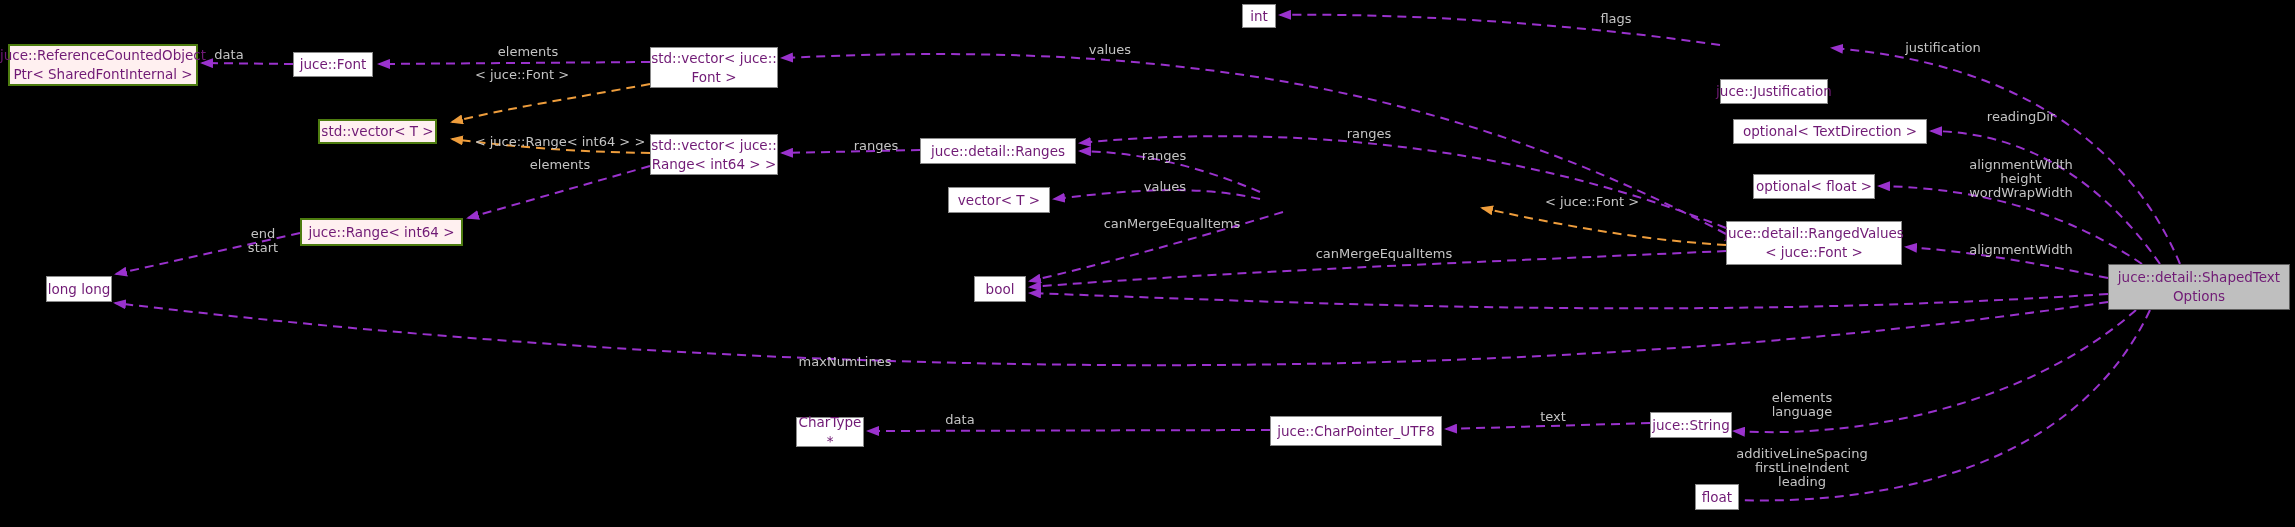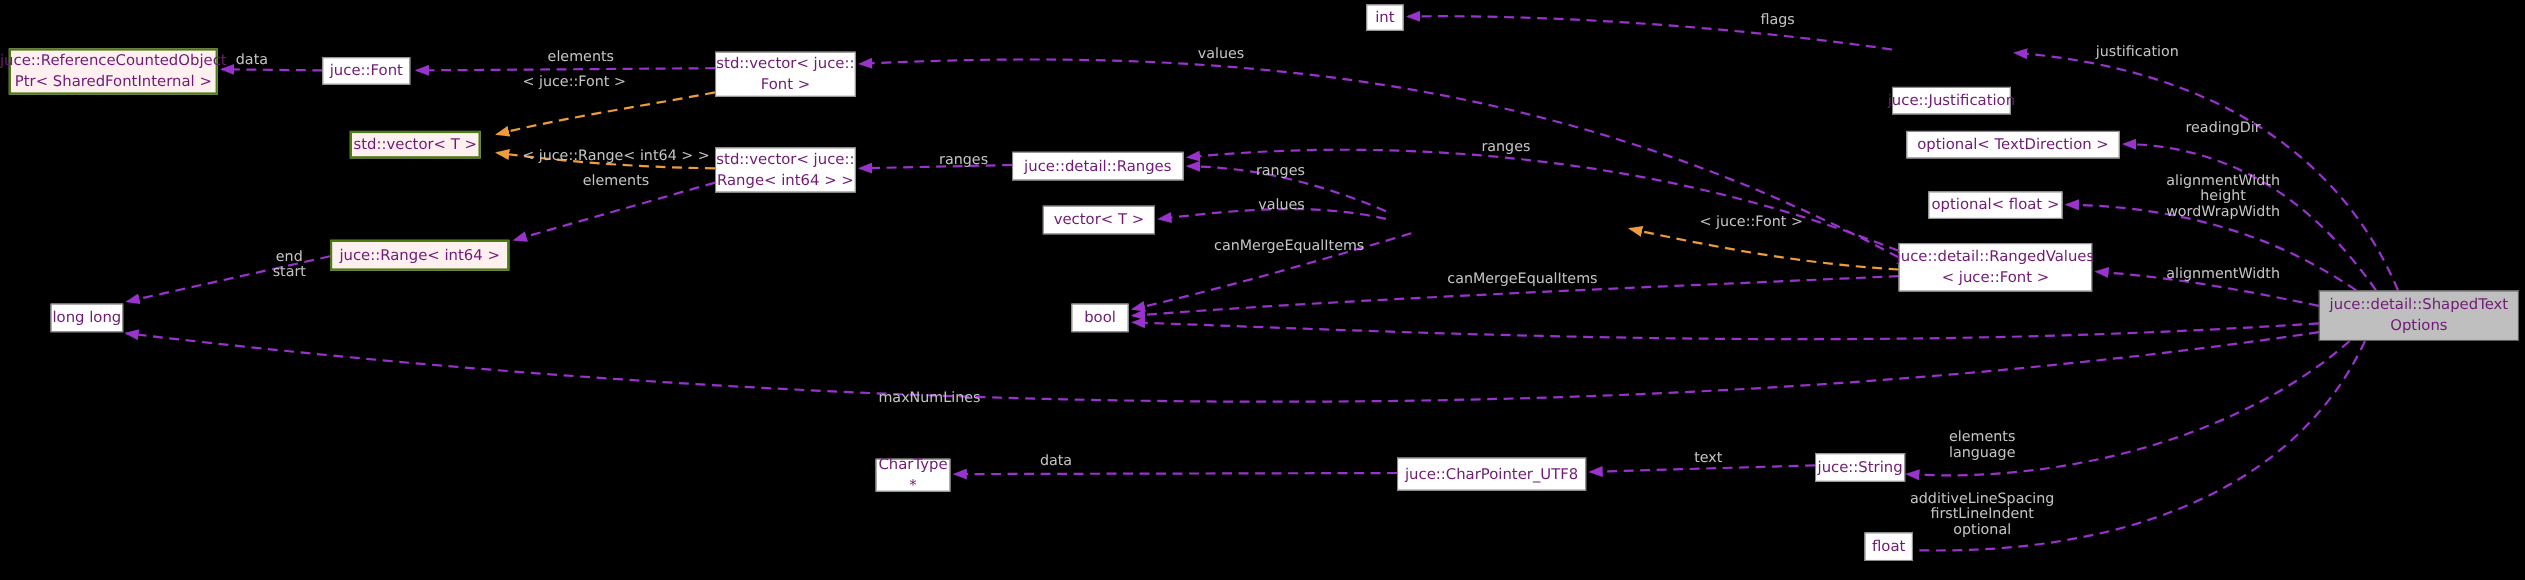--- a/index.html
+++ b/index.html
@@ -115,7 +115,7 @@
 language</div>
   <div class="elabel" style="left:1802px;top:447px;">additiveLineSpacing
 firstLineIndent
-optional</div>
+leading</div>
 
 </div>
 

